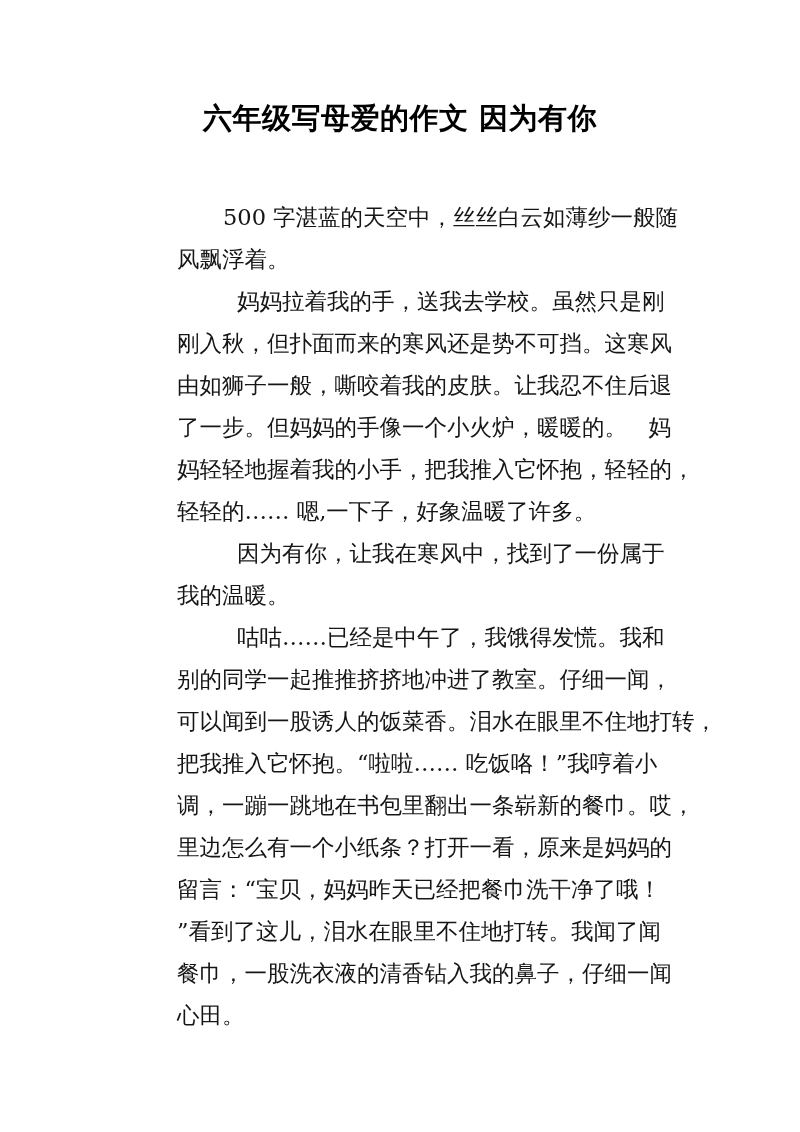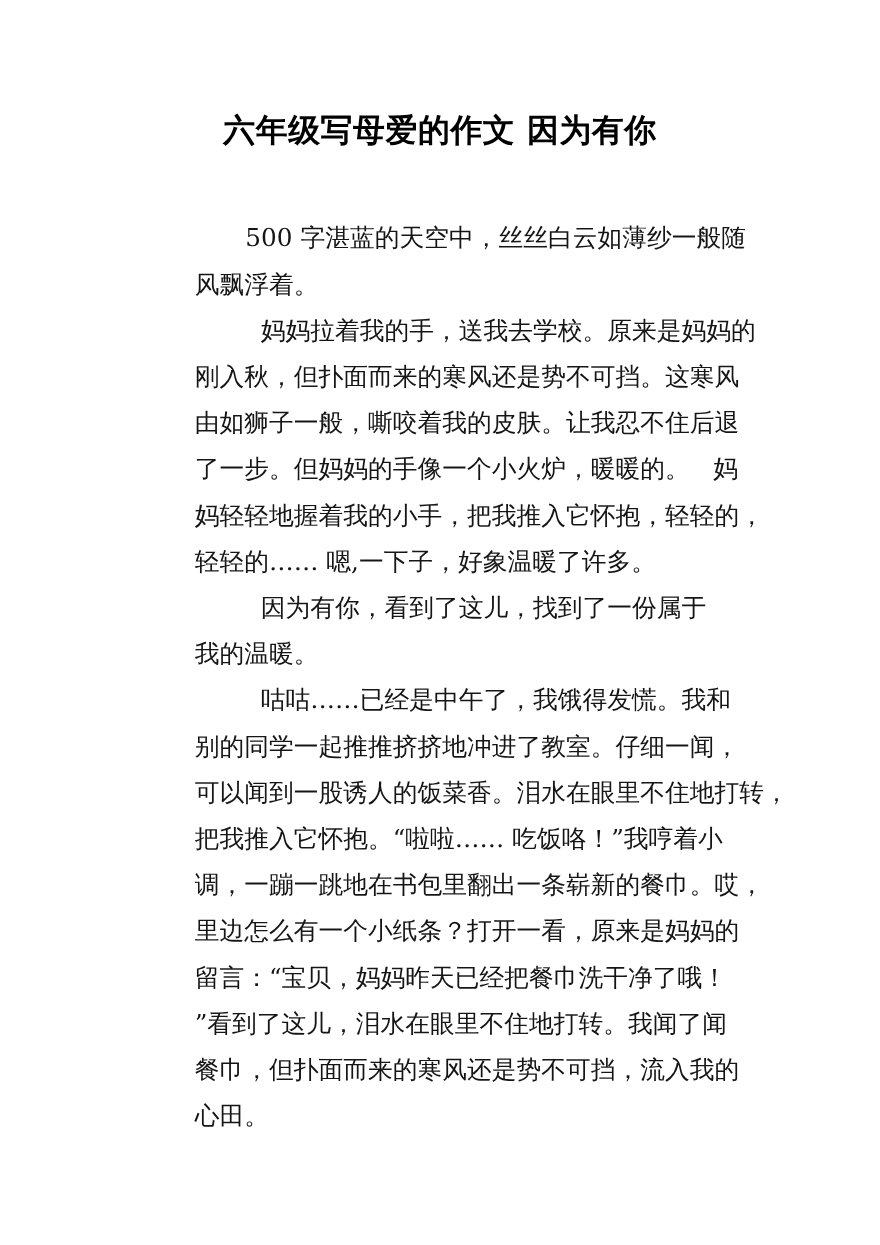--- a/index.html
+++ b/index.html
@@ -72,7 +72,7 @@
     </div>
 
     <div class="paragraph">
-      <div class="line first-wide">妈妈拉着我的手，送我去学校。原来是妈妈的</div>
+      <div class="line first-wide">妈妈拉着我的手，送我去学校。虽然只是刚</div>
       <div class="line">刚入秋，但扑面而来的寒风还是势不可挡。这寒风</div>
       <div class="line">由如狮子一般，嘶咬着我的皮肤。让我忍不住后退</div>
       <div class="line">了一步。但妈妈的手像一个小火炉，暖暖的。   妈</div>

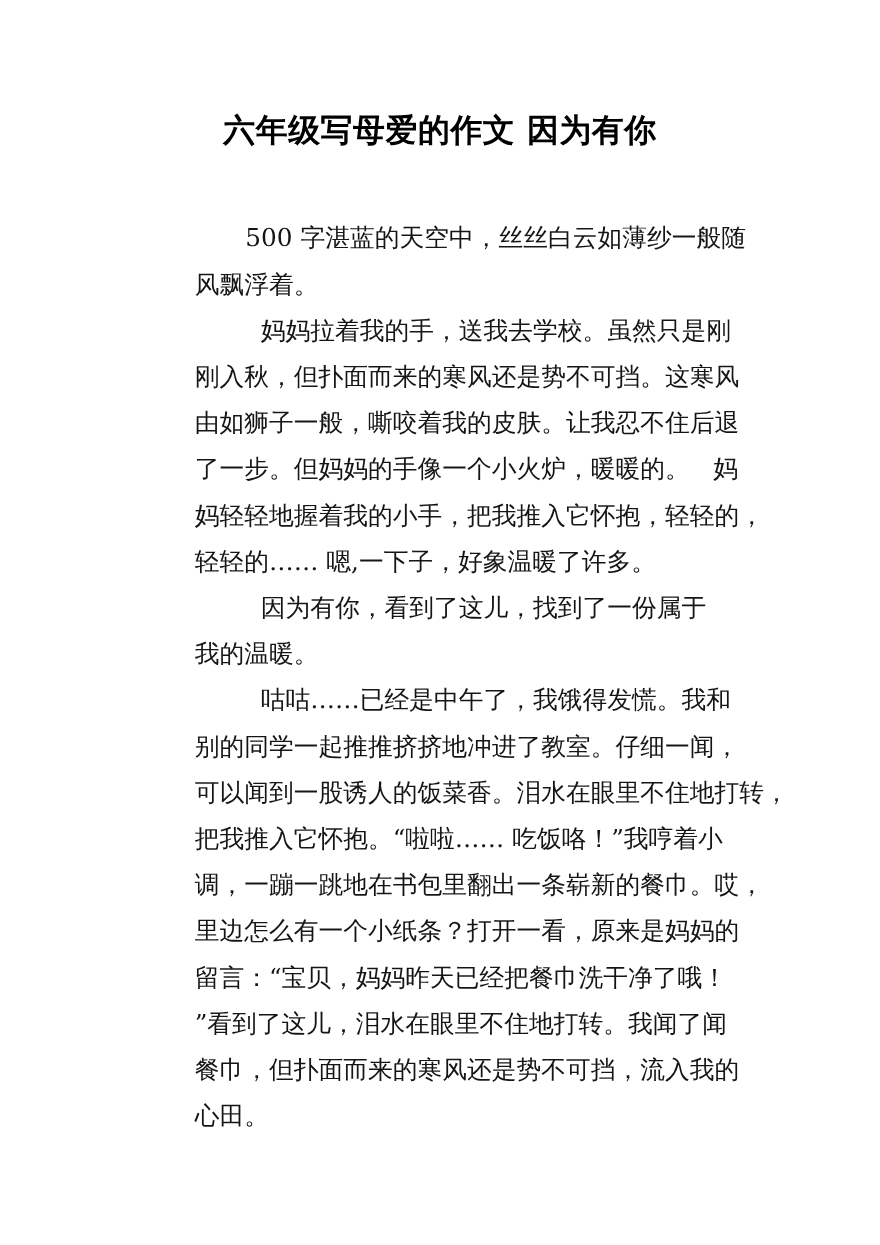--- a/index.html
+++ b/index.html
@@ -81,7 +81,7 @@
     </div>
 
     <div class="paragraph">
-      <div class="line first-wide">因为有你，看到了这儿，找到了一份属于</div>
+      <div class="line first-wide">因为有你，让我在寒风中，找到了一份属于</div>
       <div class="line">我的温暖。</div>
     </div>
 

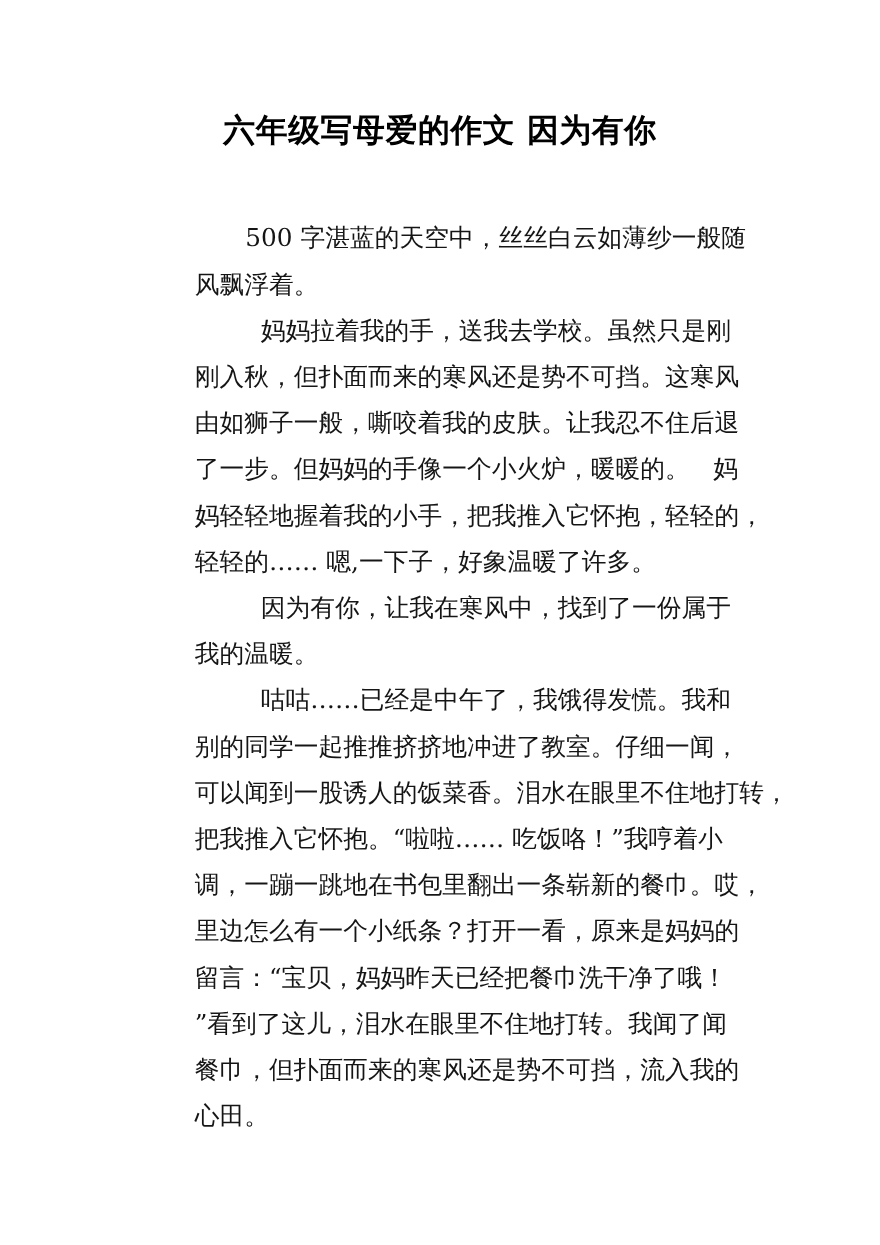--- a/index.html
+++ b/index.html
@@ -94,7 +94,7 @@
       <div class="line">里边怎么有一个小纸条？打开一看，原来是妈妈的</div>
       <div class="line">留言：“宝贝，妈妈昨天已经把餐巾洗干净了哦！</div>
       <div class="line">”看到了这儿，泪水在眼里不住地打转。我闻了闻</div>
-      <div class="line">餐巾，但扑面而来的寒风还是势不可挡，流入我的</div>
+      <div class="line">餐巾，一股洗衣液的清香钻入我的鼻子，仔细一闻</div>
       <div class="line">心田。</div>
     </div>
 

